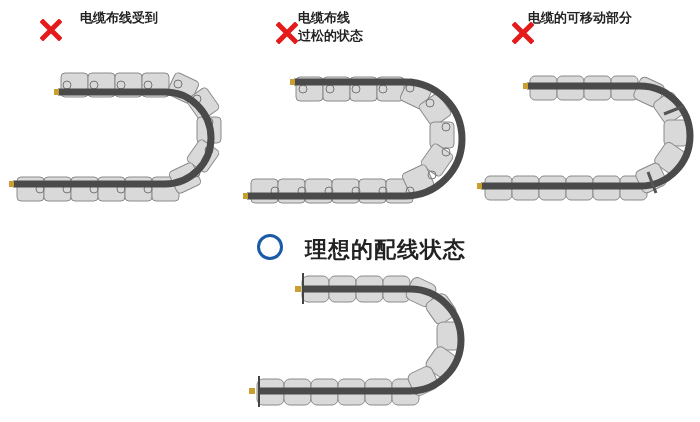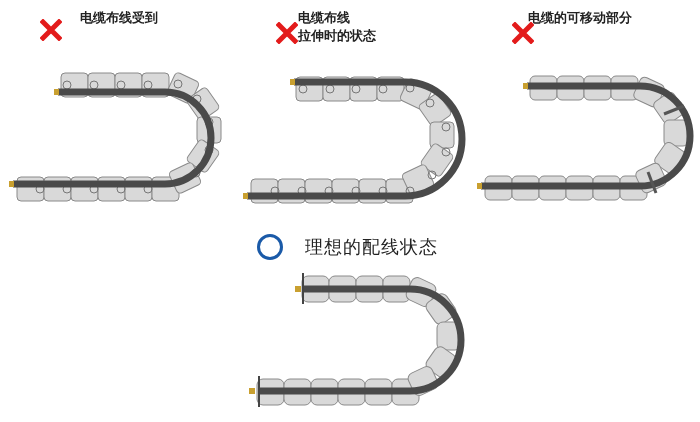--- a/index.html
+++ b/index.html
@@ -26,7 +26,7 @@
 </svg>
 <div class="label" style="left:298px;top:9px">
   <span>电缆布线</span>
-  <span>拉伸时的状态</span>
+  <span>过松的状态</span>
 </div>
 
 <svg class="xmark" style="left:512px;top:22px" viewBox="0 0 22 22">

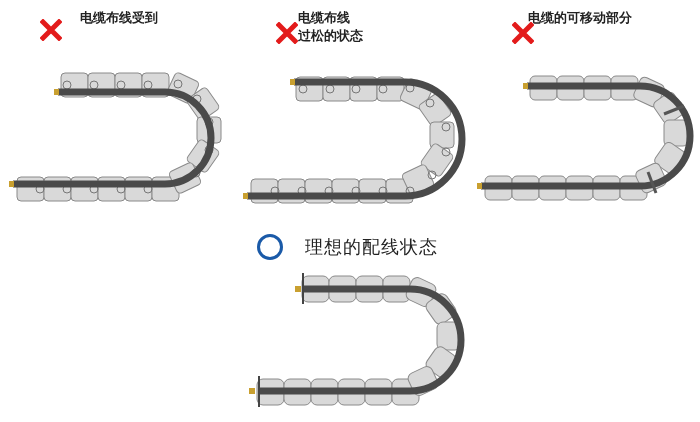--- a/index.html
+++ b/index.html
@@ -8,7 +8,7 @@
   .label span { display:block; }
   .xmark { position:absolute; width:22px; height:22px; }
   .omark { position:absolute; width:26px; height:26px; border:3px solid #1a5aa8; border-radius:50%; box-sizing:border-box; }
-  .ideal-title { position:absolute; font-size:18px; font-weight:normal; color:#222; letter-spacing:1px;text-align:center; }
+  .ideal-title { position:absolute; font-size:22px; font-weight:bold; color:#222; letter-spacing:1px;text-align:center; }
   svg.chain { position:absolute; left:0; top:0; }
 </style>
 </head>

